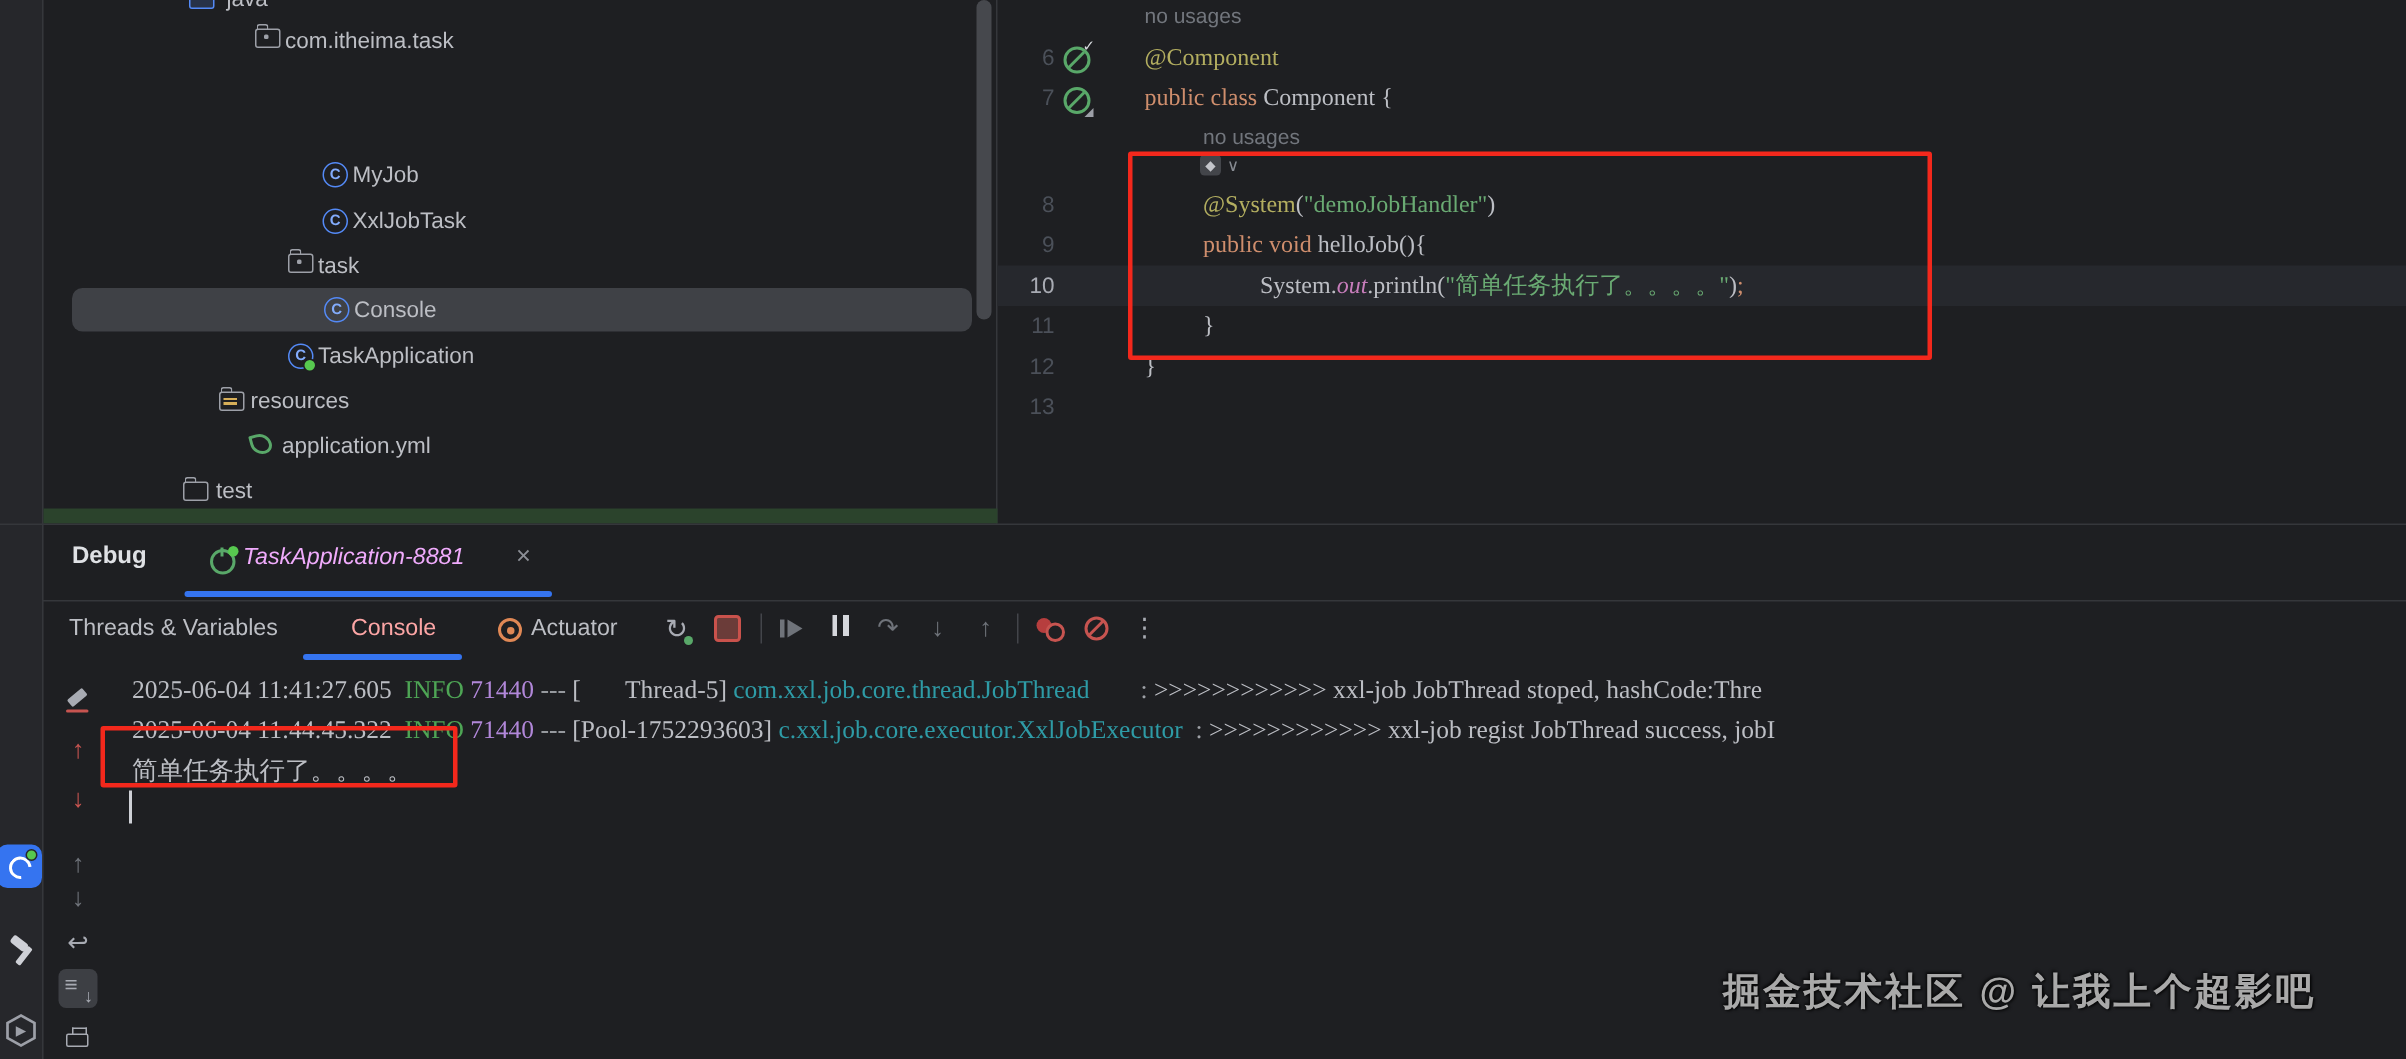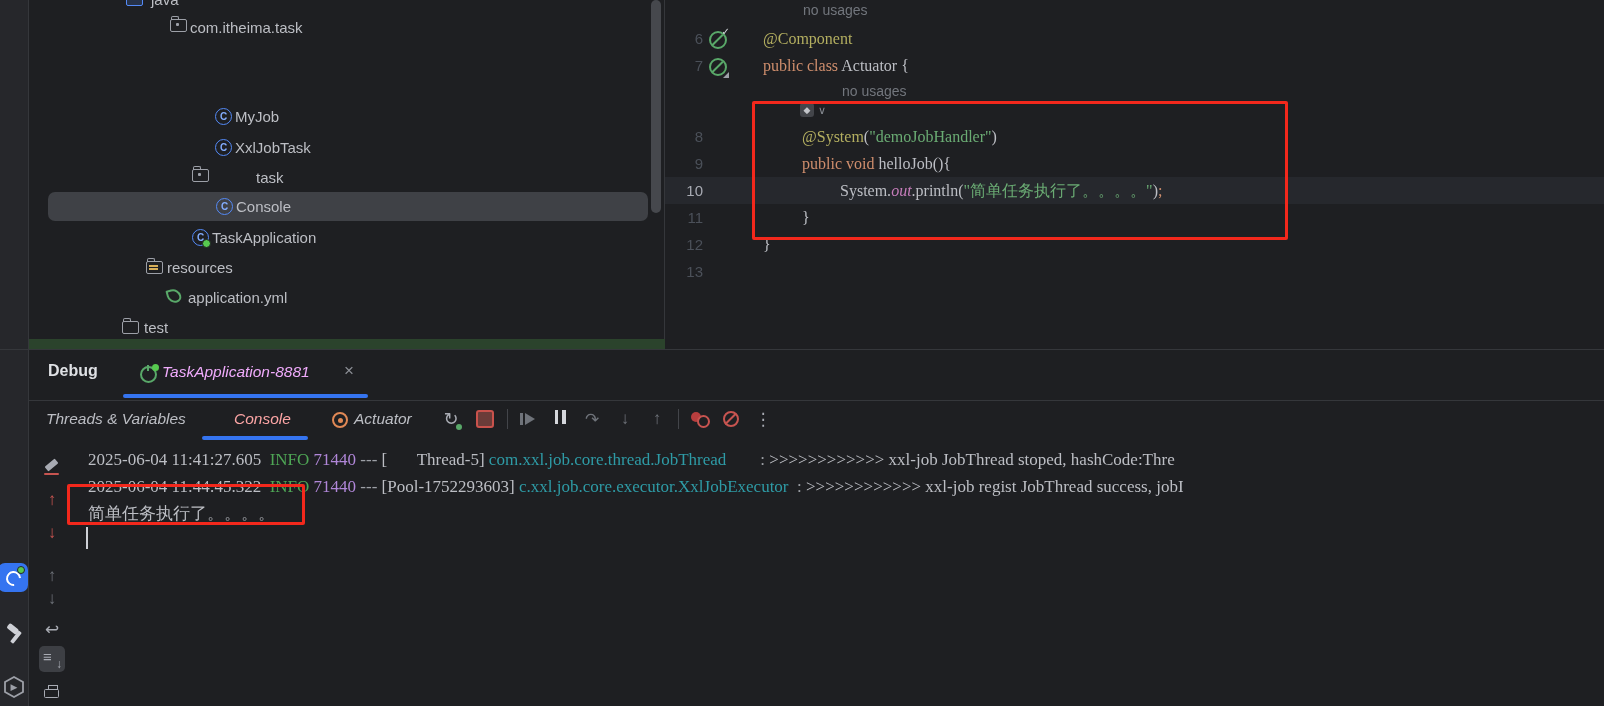--- a/index.html
+++ b/index.html
@@ -38,7 +38,7 @@
   .code-line{font-size:16px;line-height:27px;white-space:pre;}
   .tok-ann{color:#B3AE60;} .tok-kw{color:#CF8E6D;} .tok-pl{color:#BCBEC4;}
   .tok-str{color:#6AAB73;} .tok-fld{color:#C77DBB;font-style:italic;}
-  .hint{font-size:14px;color:#72767D;line-height:20px;white-space:pre;margin-left:40px;}
+  .hint{font-size:14px;color:#72767D;line-height:20px;white-space:pre;}
   .cur-band{background:#26282D;}
   .redbox{border:3px solid #F3281C;border-radius:2px;z-index:30;}
   .bean{position:relative;width:14px;height:14px;border:2px solid #59A869;border-radius:50%;}

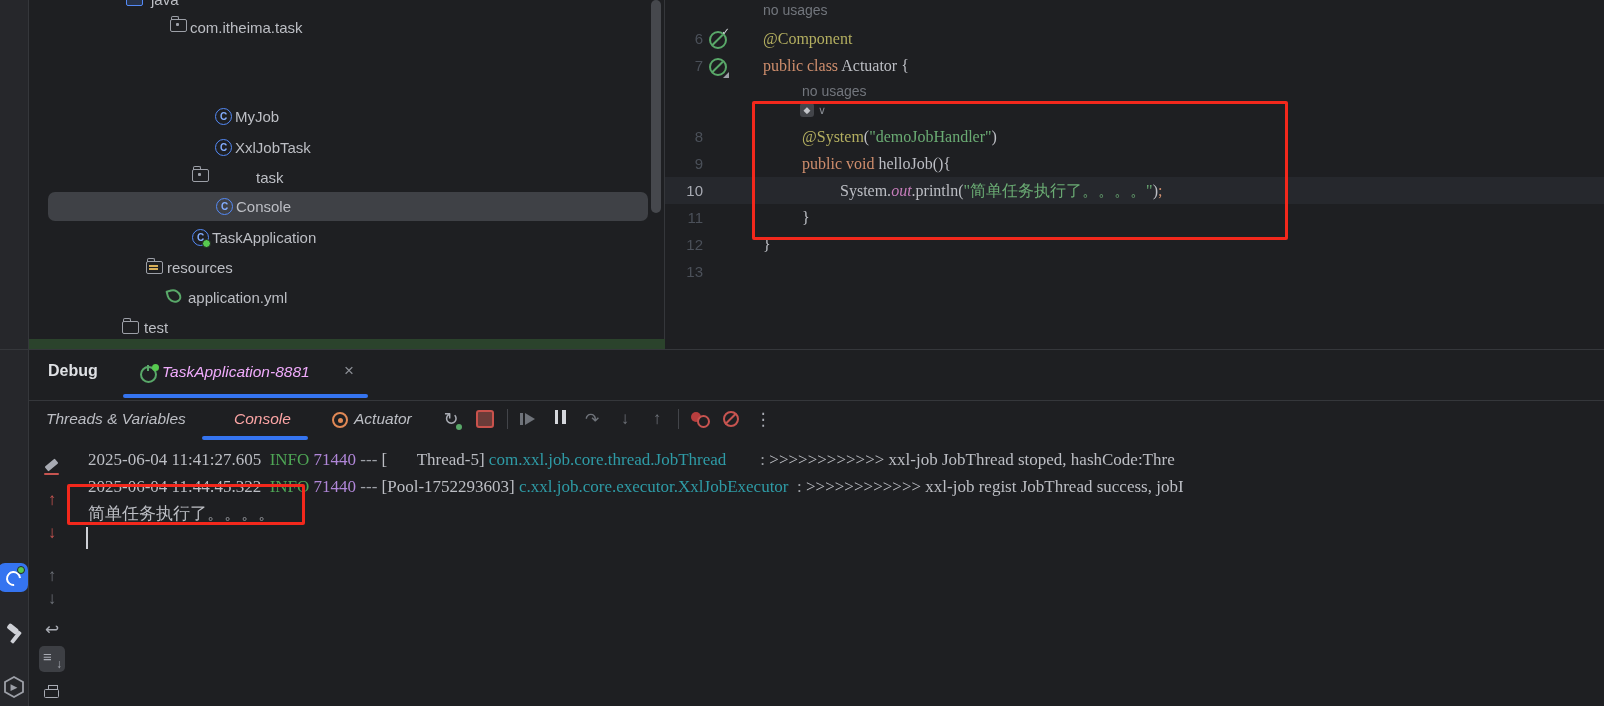--- a/index.html
+++ b/index.html
@@ -181,7 +181,7 @@
       <div class="bean" style="position: absolute; left: 44px; top: 58px;">
         <span class="tri"></span>
       </div>
-      <div class="mono code-line" style="position: absolute; left: 98px; top: 52px;"><span class="tok-kw">public class </span><span class="tok-pl">Actuator {</span></div>
+      <div class="mono code-line" style="position: absolute; left: 98px; top: 52px;"><span class="tok-kw">public class </span><span class="tok-pl">Component {</span></div>
       <div class="hint" style="position: absolute; left: 137px; top: 81px;">no usages</div>
       <div style="position: absolute; left: 135px; top: 103px; display: flex; gap: 4px; align-items: center;">
         <div class="ai-chip">◆</div>

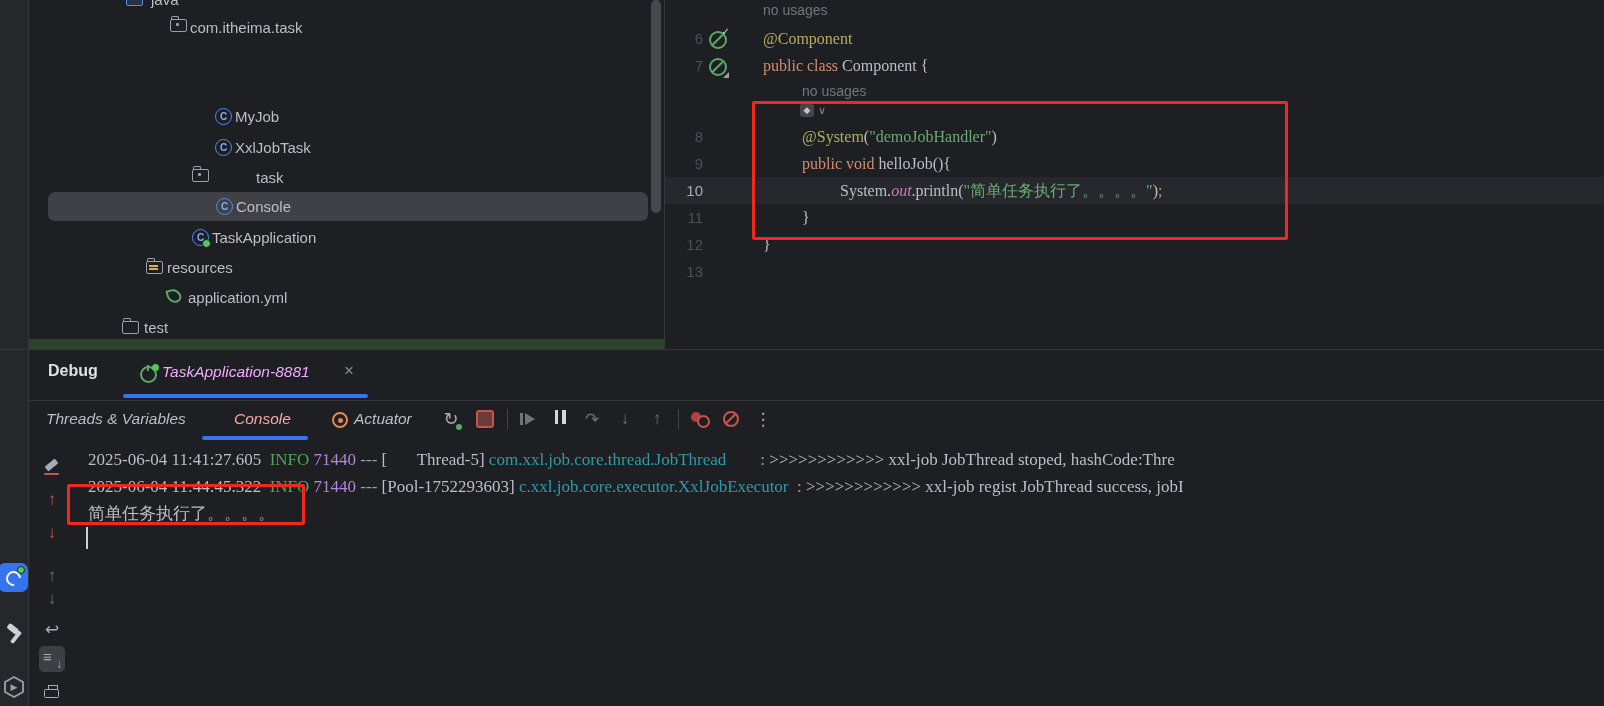--- a/index.html
+++ b/index.html
@@ -140,7 +140,7 @@
       <div style="position: absolute; left: 0px; top: 163px; width: 660px; height: 29px;">
         <span class="chev down" style="position: absolute; left: 169px; top: 6px;"></span>
         <div class="fold pkg" style="position: absolute; left: 192px; top: 6px;"></div>
-        <div class="t-label" style="position: absolute; left: 212px; top: 4px; margin-left: 44px;">task</div>
+        <div class="t-label" style="position: absolute; left: 212px; top: 4px;">task</div>
       </div>
       <div class="sel-band" style="position: absolute; left: 48px; top: 192px; width: 600px; height: 29px;"></div>
       <div style="position: absolute; left: 0px; top: 192px; width: 660px; height: 29px;">

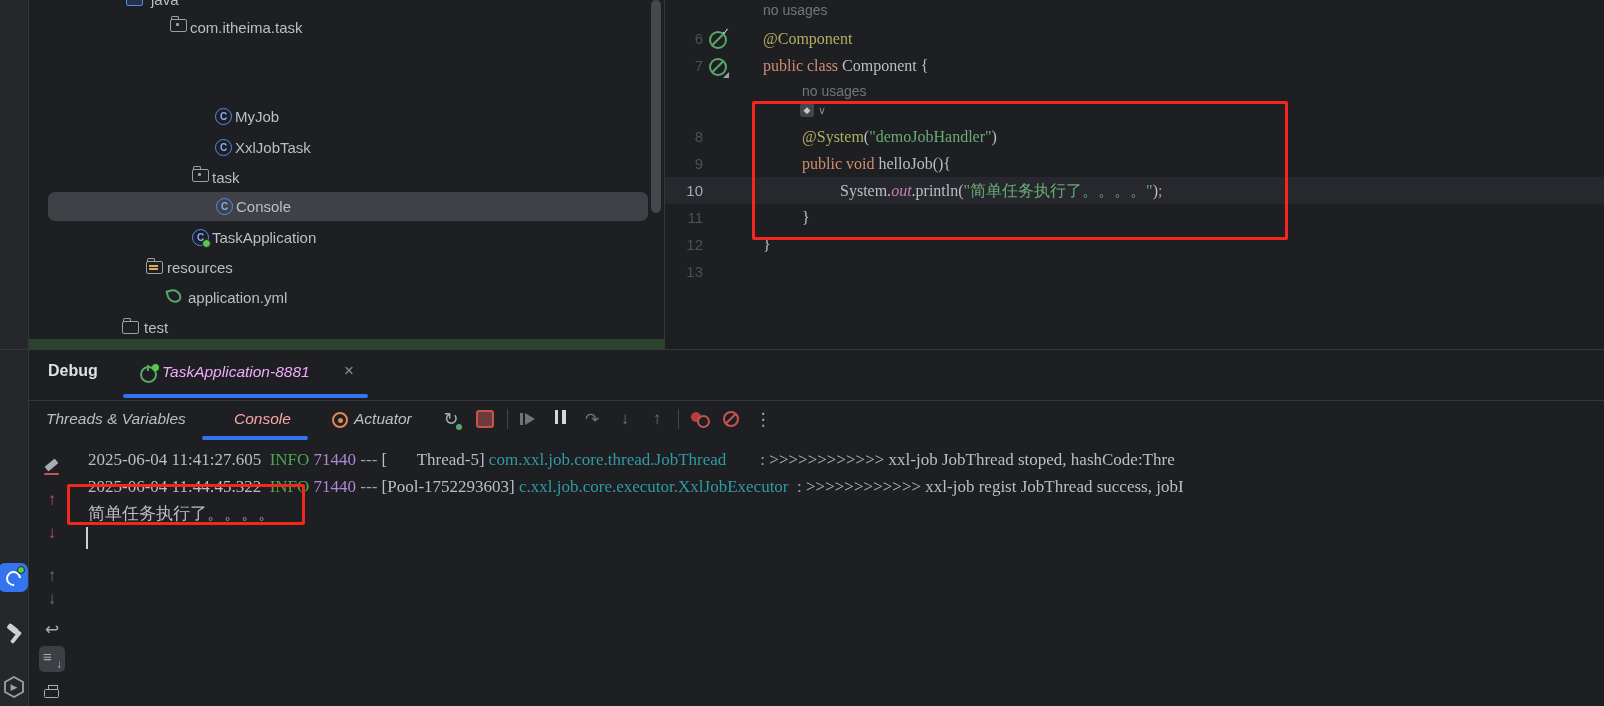--- a/index.html
+++ b/index.html
@@ -55,7 +55,7 @@
   .sprI{position:relative;width:13px;height:13px;border:2px solid #59A869;border-radius:50%;}
   .sprI::before{content:"";position:absolute;left:4.5px;top:-3px;width:2.5px;height:6px;background:#59A869;}
   .sprI::after{content:"";position:absolute;right:-4px;top:-4px;width:7px;height:7px;border-radius:50%;background:#57C94F;}
-  .tab2{font-size:15.5px;color:#BCBEC4;white-space:nowrap;font-style:italic;}
+  .tab2{font-size:15.5px;color:#BCBEC4;white-space:nowrap;}
   .tab2.on{color:#fca5a5;}
   .act-ring{position:relative;width:12px;height:12px;border:2px solid #E08855;border-radius:50%;}
   .act-ring::after{content:"";position:absolute;left:3.5px;top:3.5px;width:5px;height:5px;border-radius:50%;background:#E08855;}

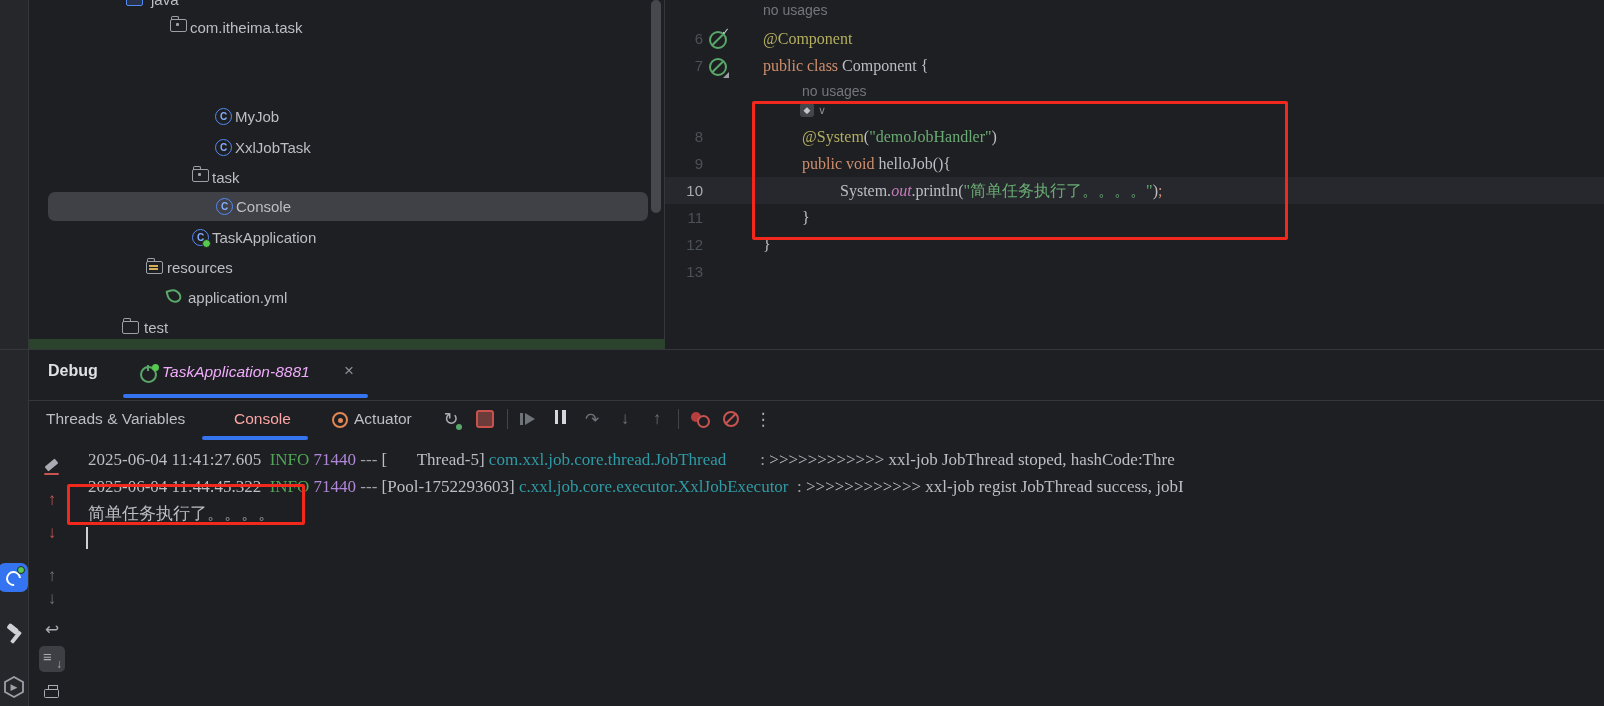--- a/index.html
+++ b/index.html
@@ -309,6 +309,7 @@
   <div class="abs redbox" style="left:67px;top:484px;width:232px;height:35px;"></div>
   <div class="abs caret" style="left:86px;top:527px;height:22px;z-index:31;"></div>
 
+  <div class="abs" id="watermark" style="right:60px;top:644px;">掘金技术社区 @ 让我上个超影吧</div>
 </div>
 
 </body></html>

